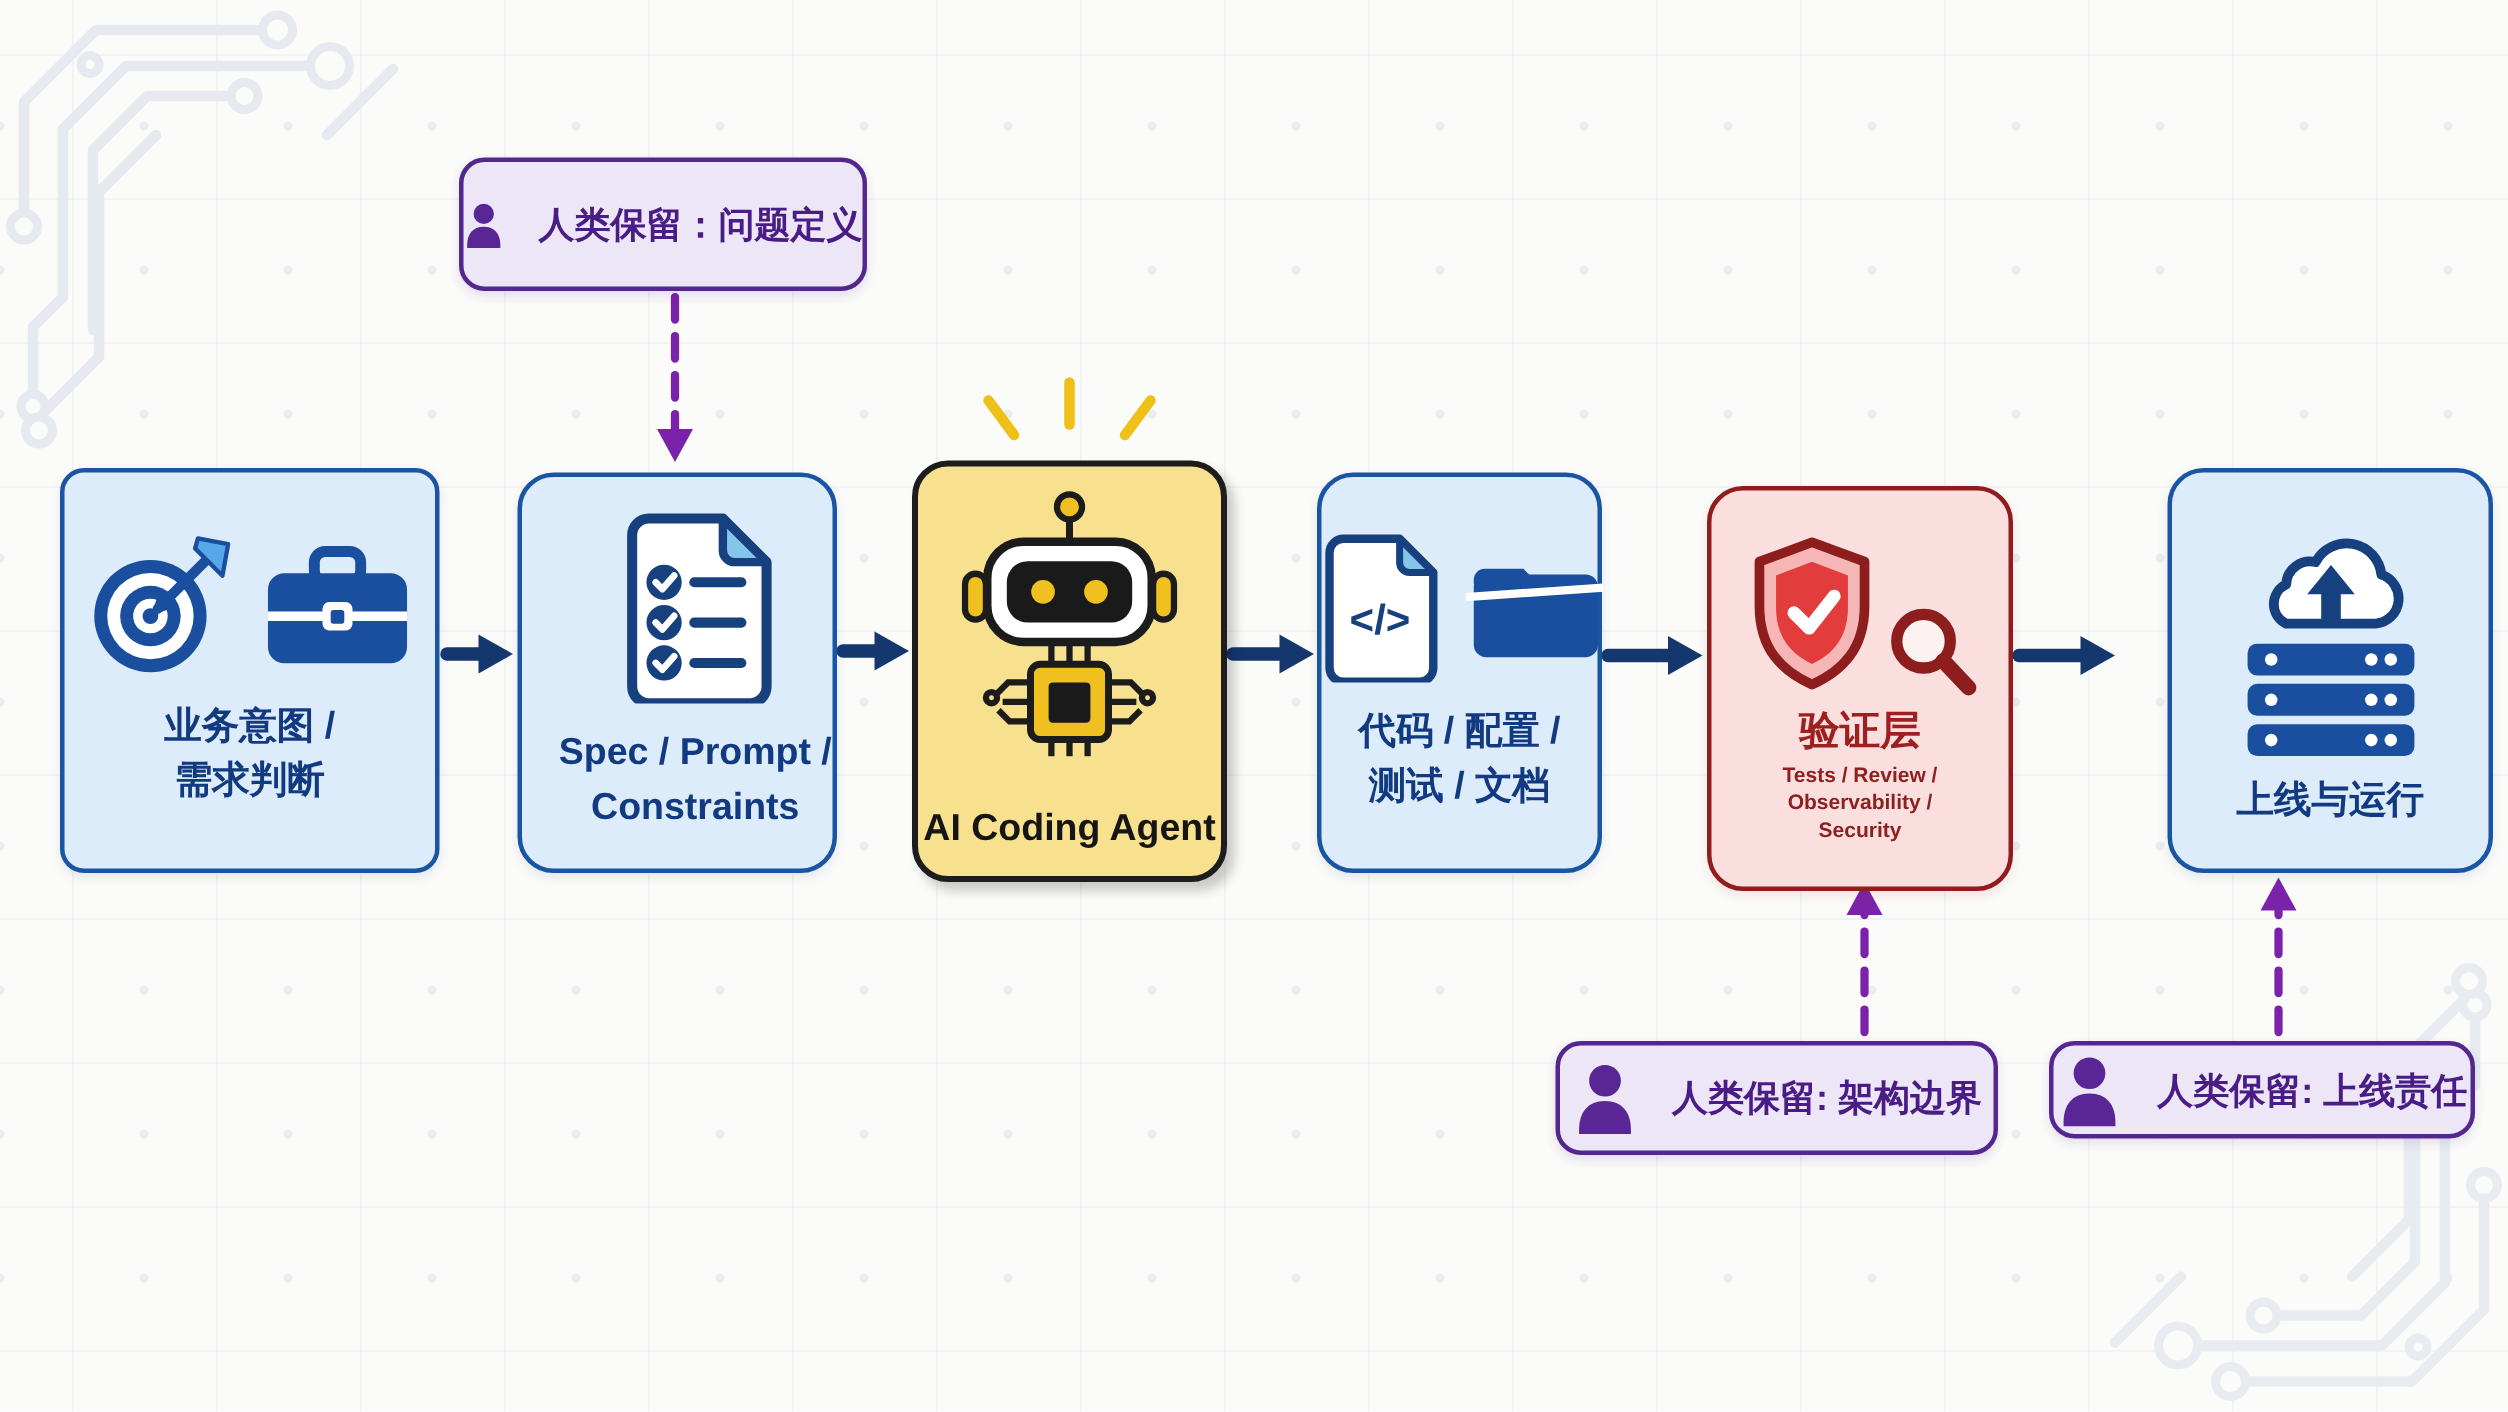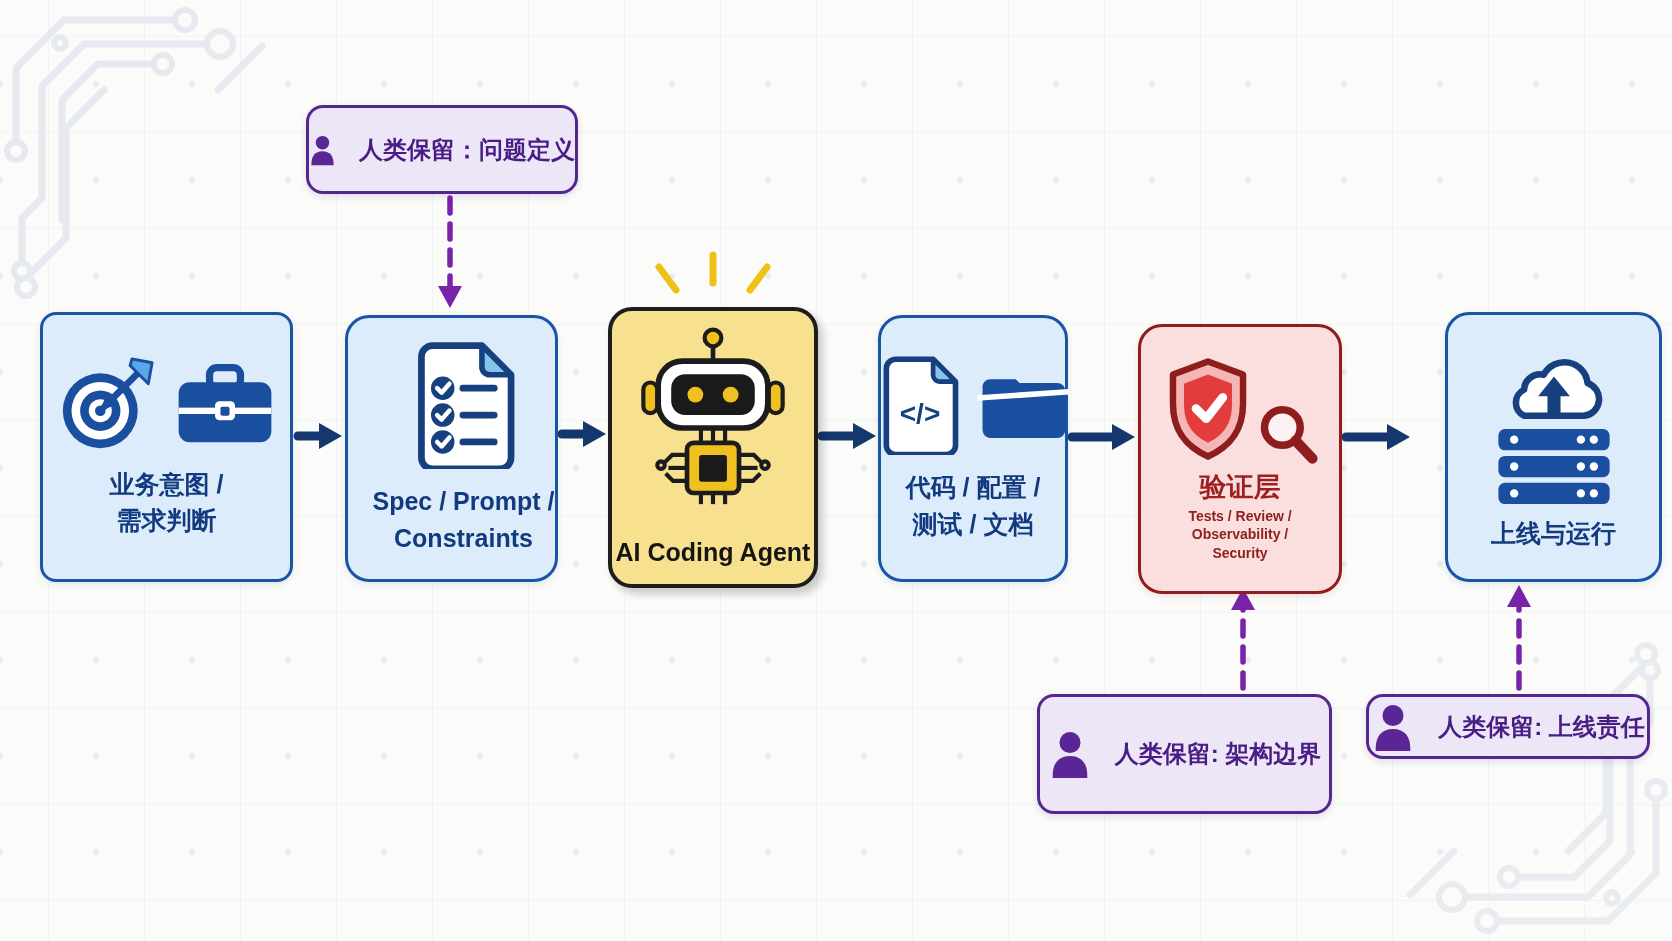--- a/index.html
+++ b/index.html
@@ -269,7 +269,7 @@
     <span class="callout-label">人类保留：问题定义</span>
   </div>
 
-  <div class="callout" style="left:1037px;top:694px;width:295px;height:120px;">
+  <div class="callout" style="left:1037px;top:694px;width:295px;height:76px;">
     <svg width="44" height="48" viewBox="0 0 44 50">
       <circle cx="22" cy="13" r="11" fill="#5a2595"></circle>
       <path d="M22 27 C10 27 4 35 4 47 v3 h36 v-3 C40 35 34 27 22 27 z" fill="#5a2595"></path>

